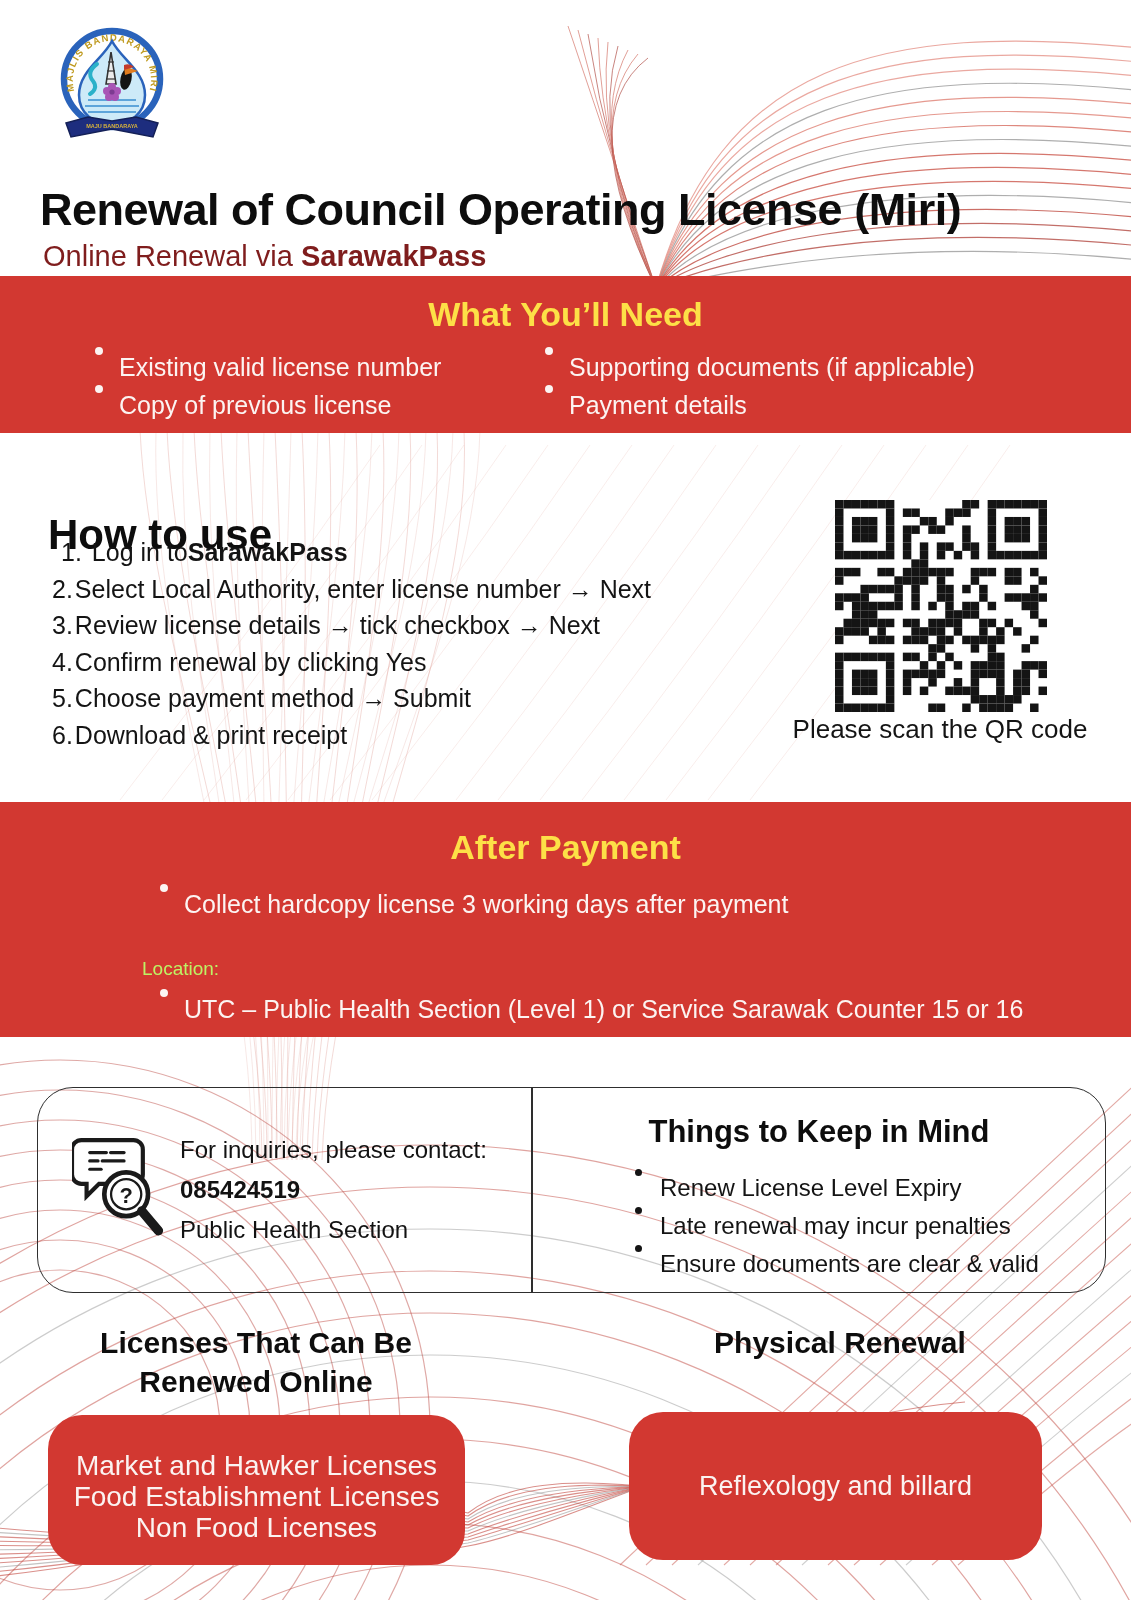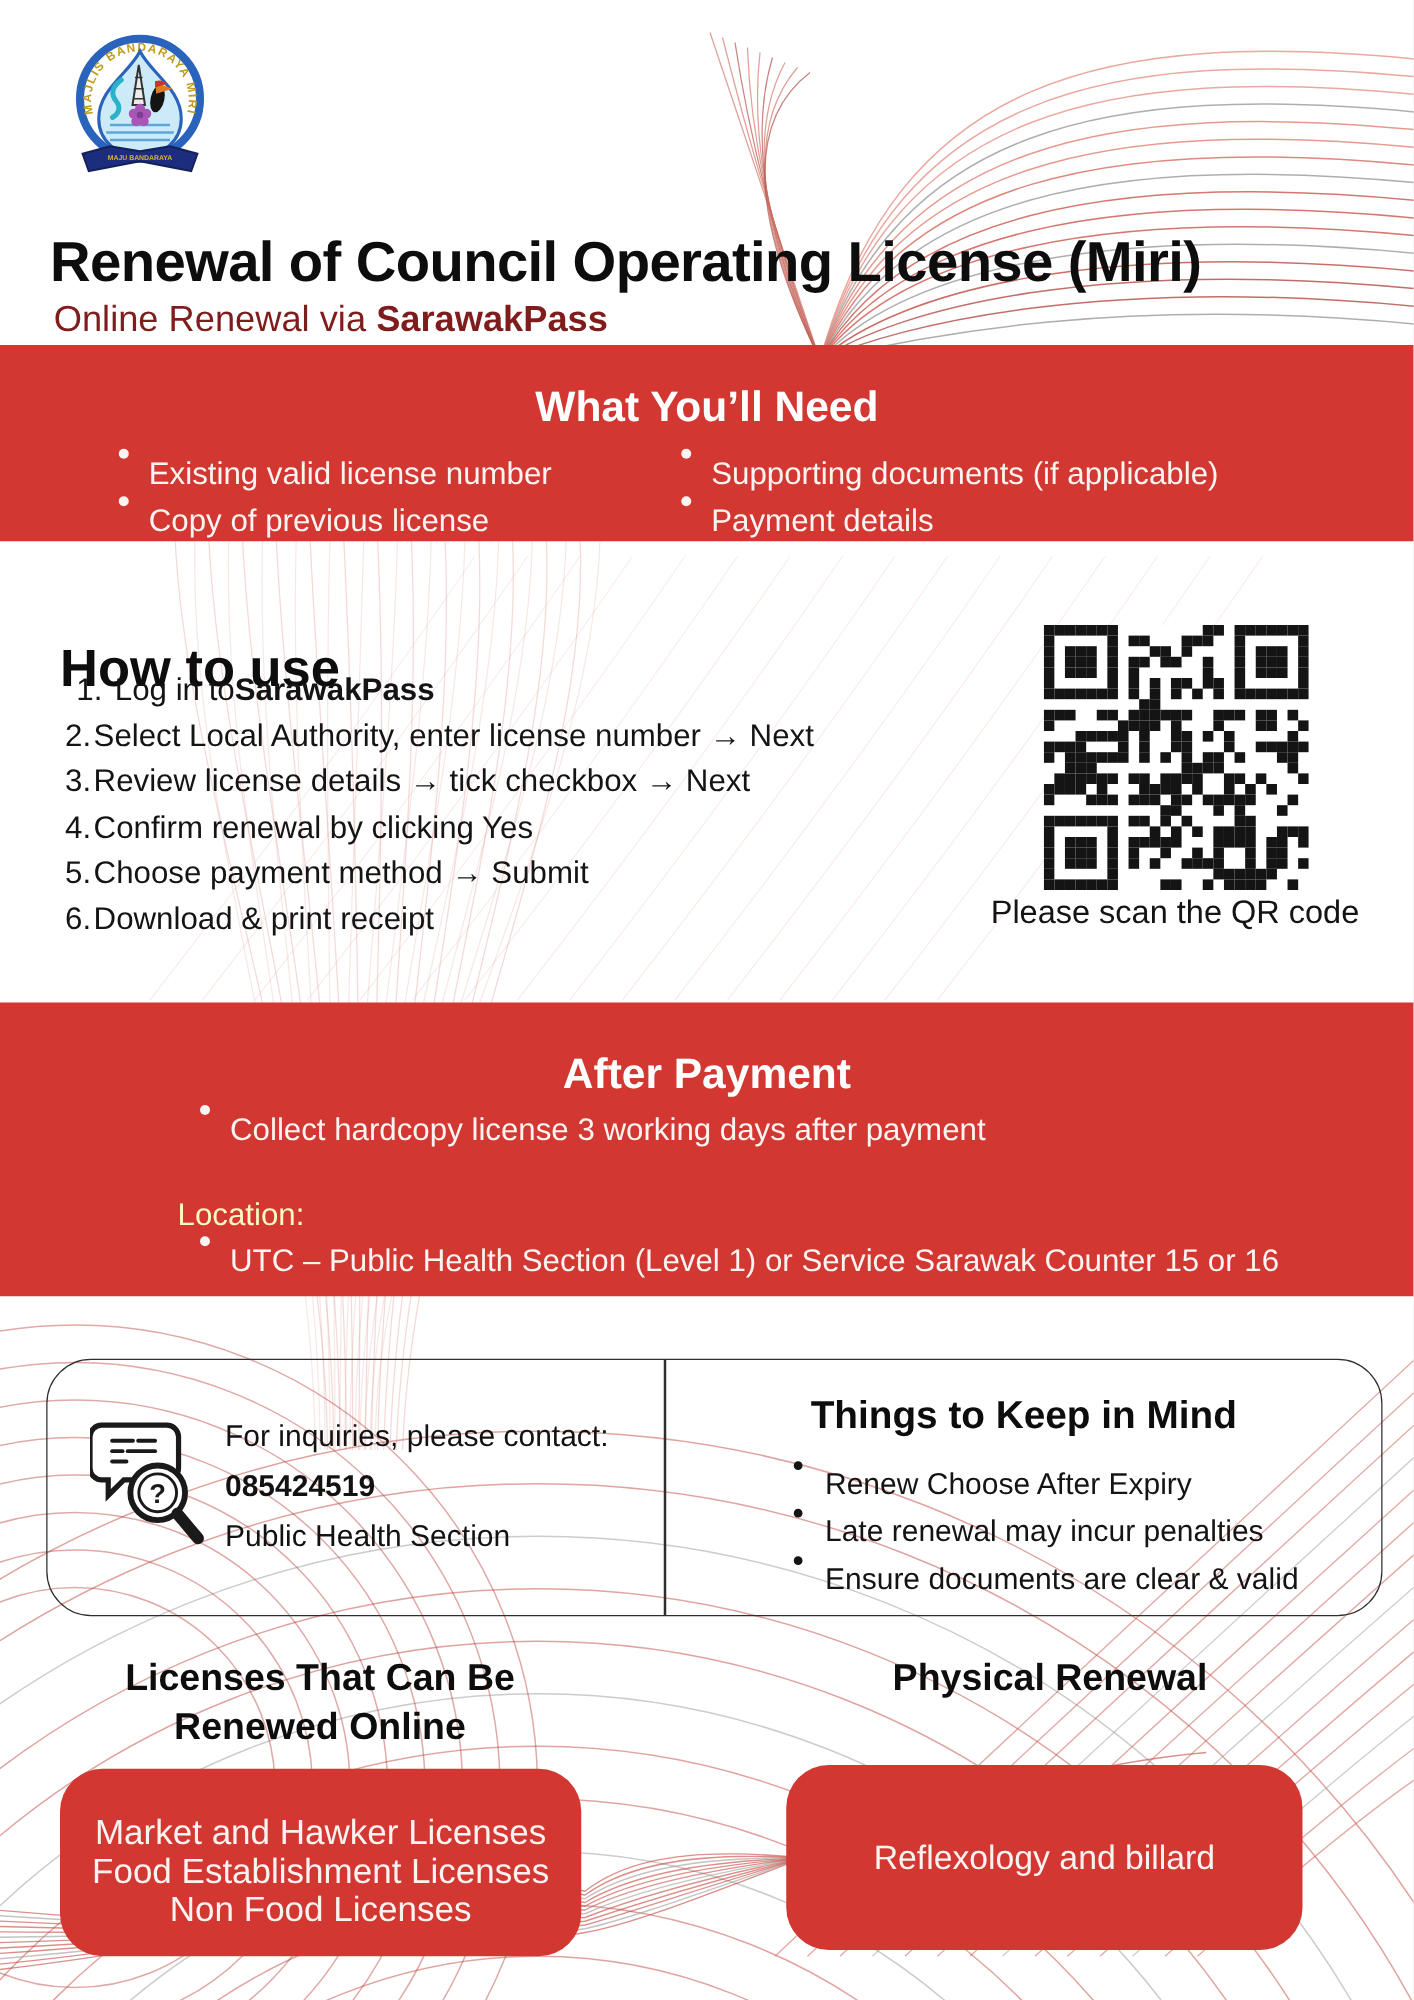--- a/index.html
+++ b/index.html
@@ -18,7 +18,7 @@
   .band{left:0;right:0;background:var(--red);}
   .band1{top:276px;height:157px;}
   .band2{top:802px;height:235px;}
-  .band h2{margin:12px;text-align:center;font-weight:700;color:#ffffff;}
+  .band h2{margin:0;text-align:center;font-weight:700;color:#fde047;}
   .band1 h2{padding-top:19px;font-size:34px;}
   .band2 h2{padding-top:26px;font-size:34px;}
   .wyn-cols{display:flex;margin:19px 0 0 95px;}

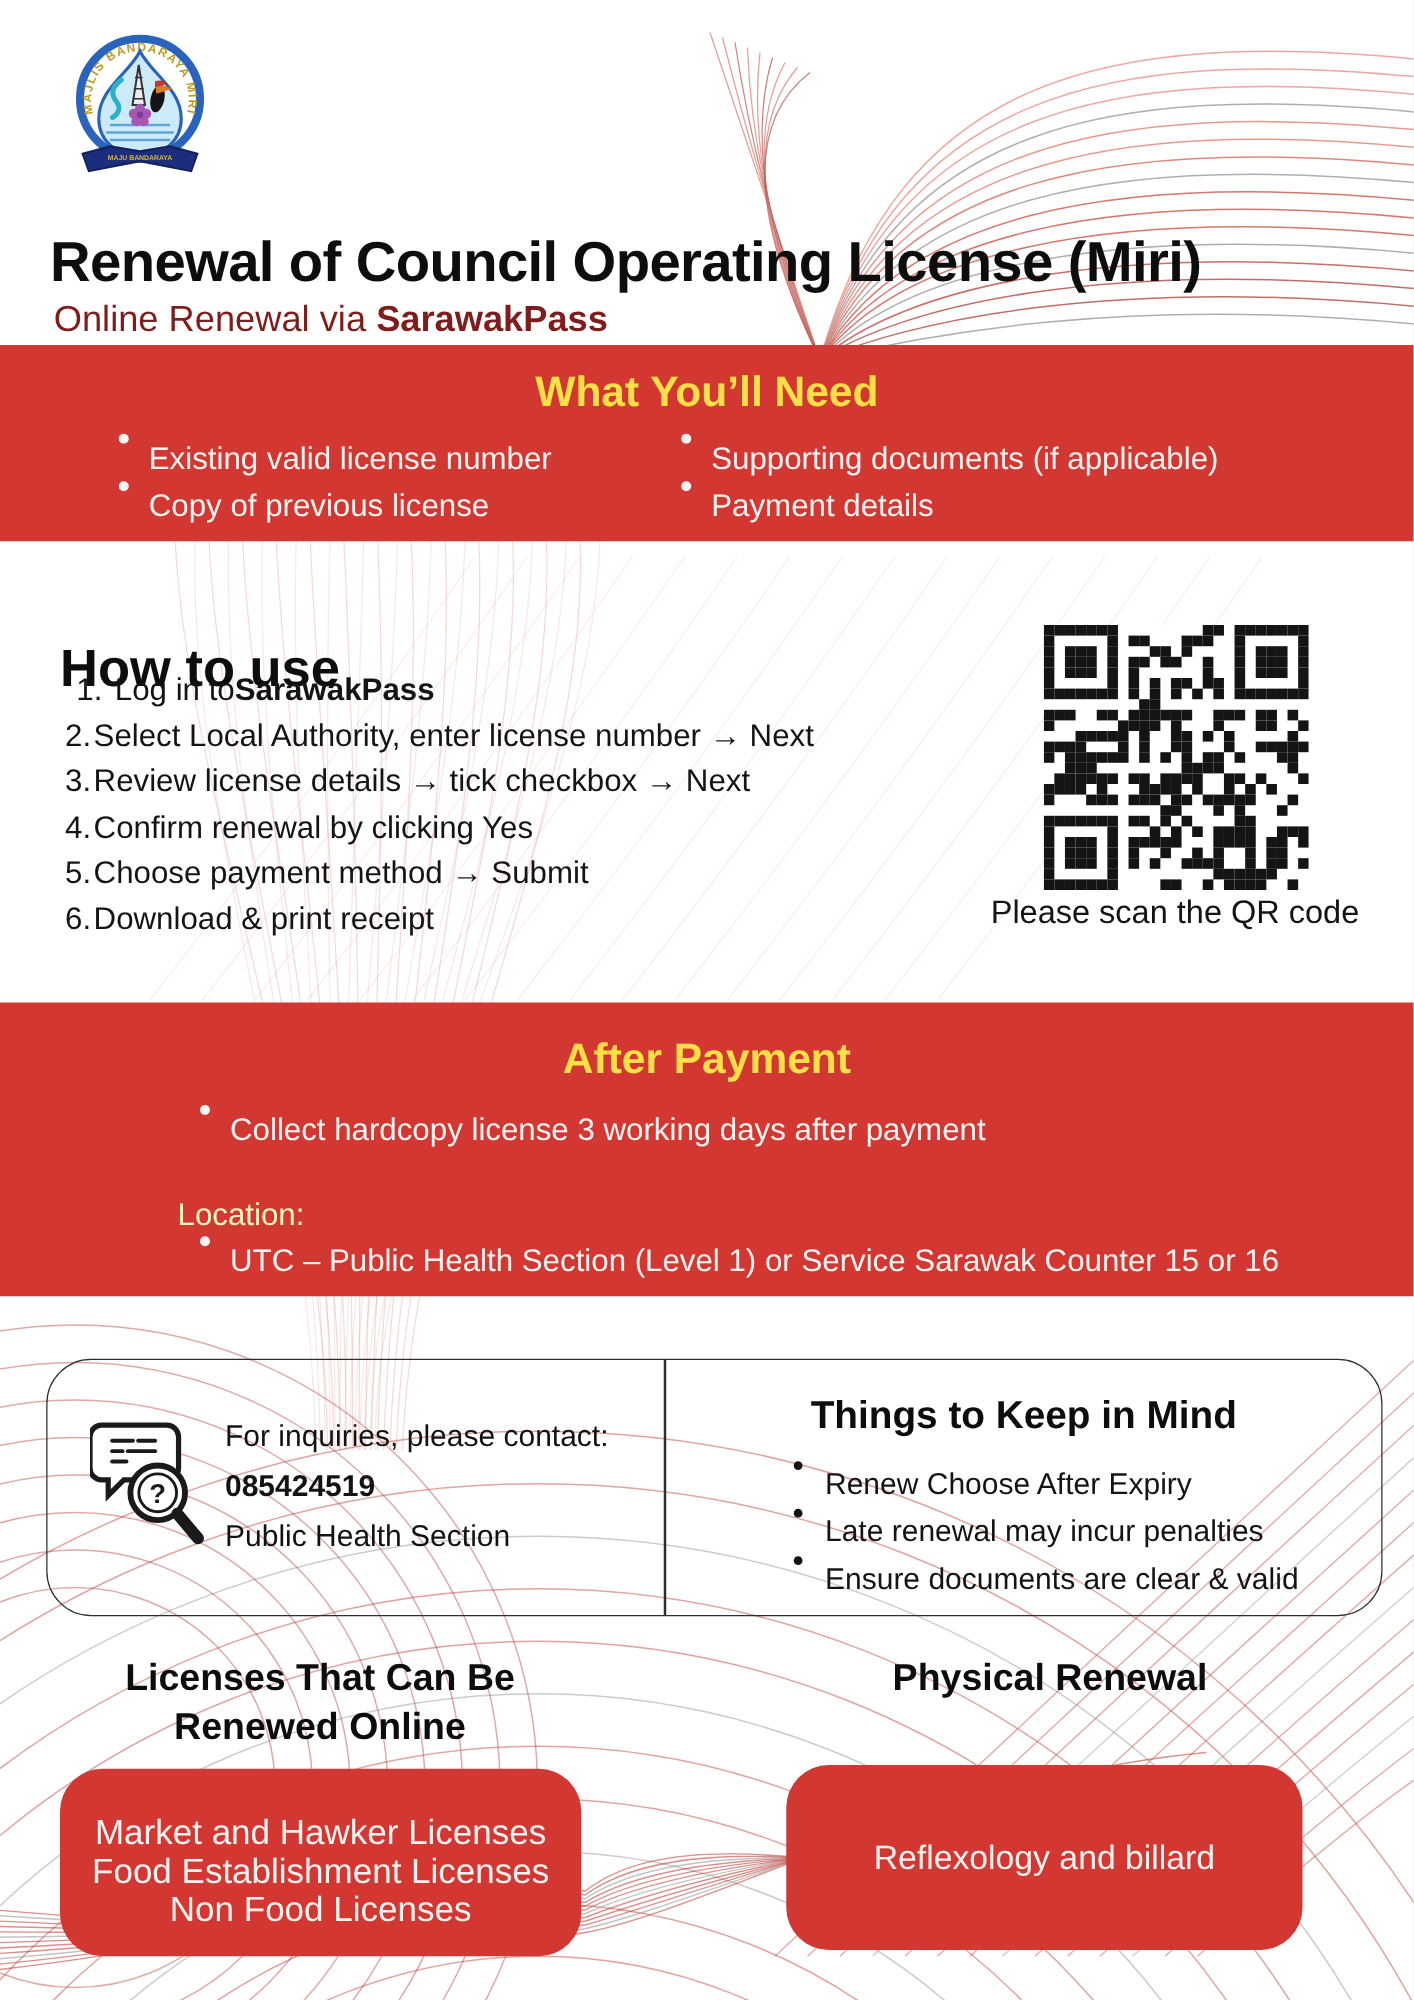--- a/index.html
+++ b/index.html
@@ -28,7 +28,7 @@
   .dot{flex:0 0 auto;width:8px;height:8px;border-radius:50%;background:#fcf4f2;margin-right:16px;position:relative;top:-6px;}
   .band2 .bul{position:absolute;left:160px;}
   .ap-b1{top:88px;}
-  .ap-loc{position:absolute;left:142px;top:156px;font-size:25px;color:#fef9c3;}
+  .ap-loc{position:absolute;left:142px;top:156px;font-size:19px;color:#bef264;}
   .ap-b2{top:193px;}
 
   

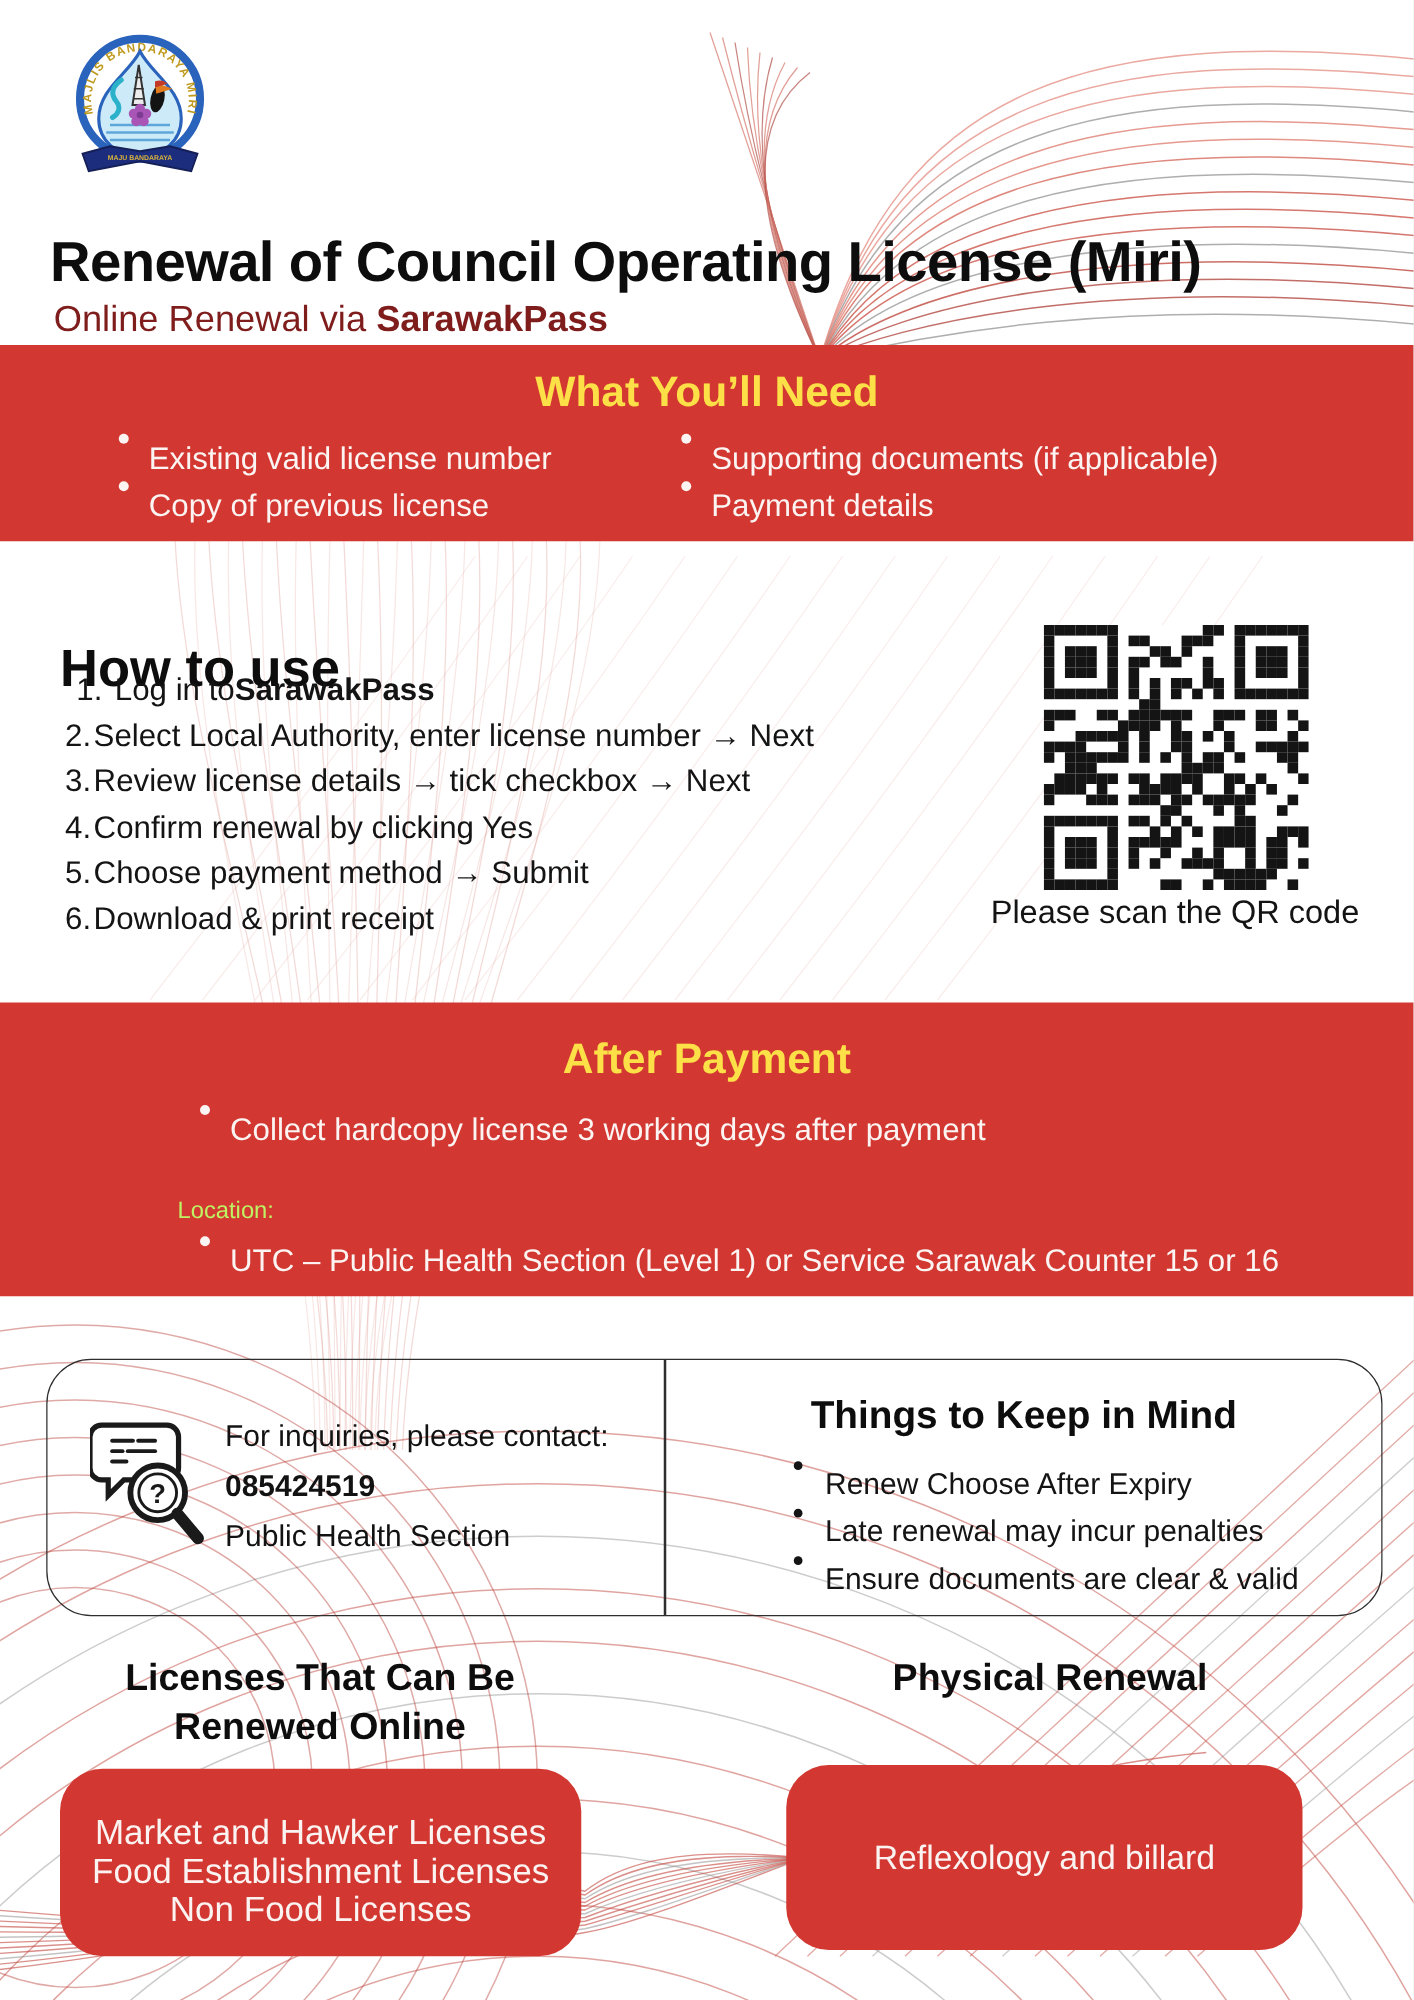--- a/index.html
+++ b/index.html
@@ -643,7 +643,7 @@
       <ul>
         <li class="bul">
             <span class="dot"></span>
-            <span>Renew Choose After Expiry</span>
+            <span>Renew License Level Expiry</span>
           </li>
         <li class="bul">
             <span class="dot"></span>

